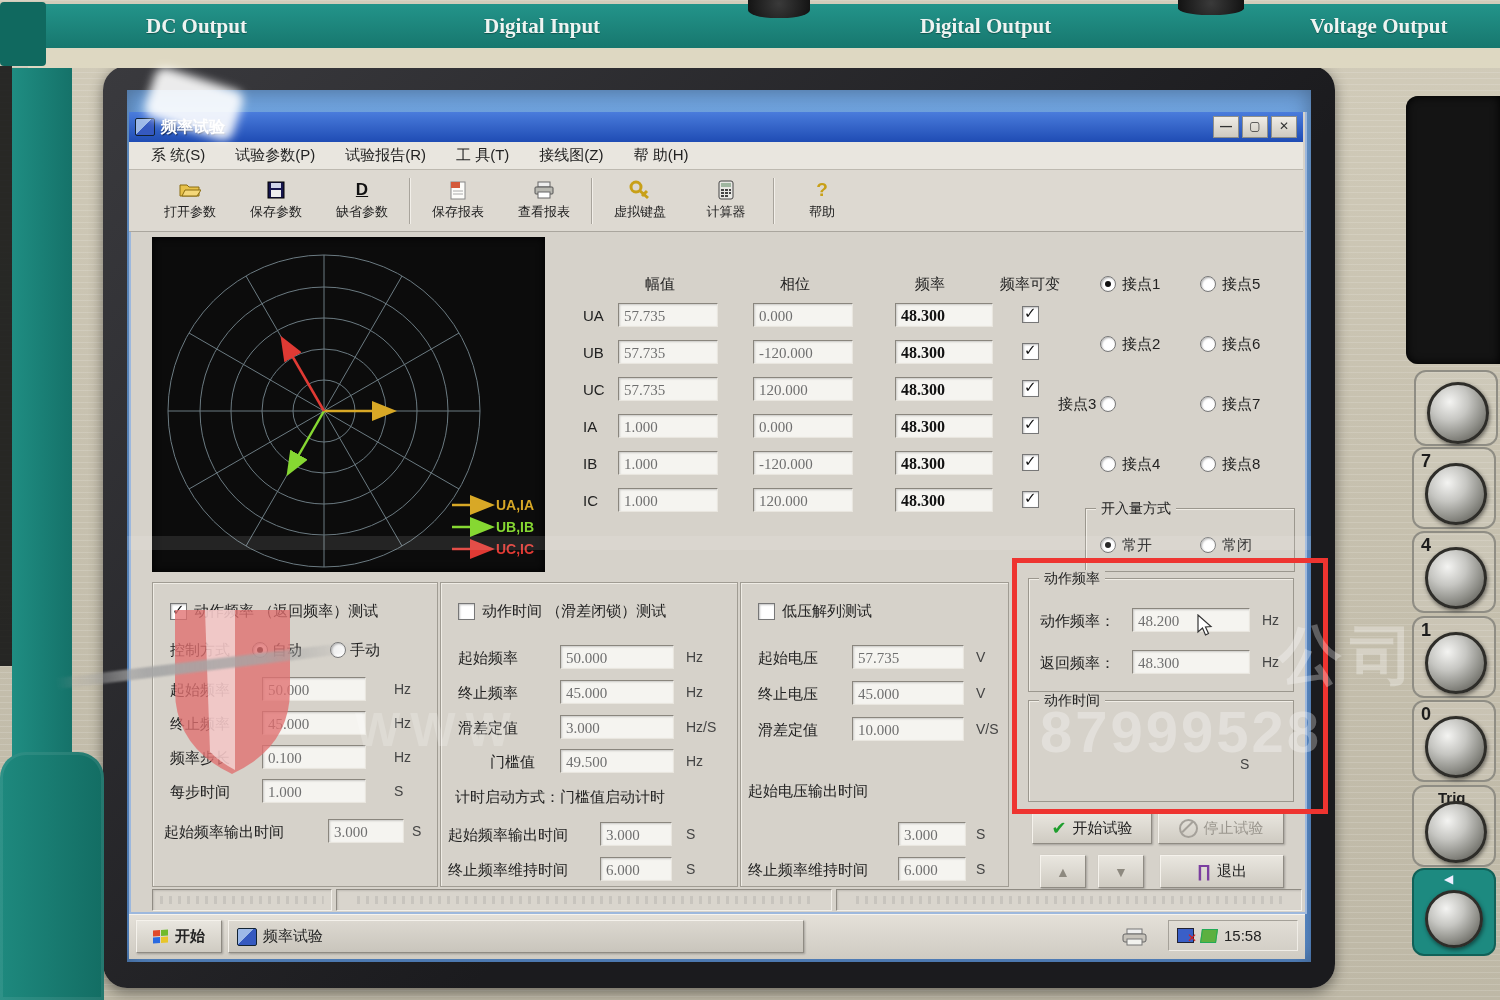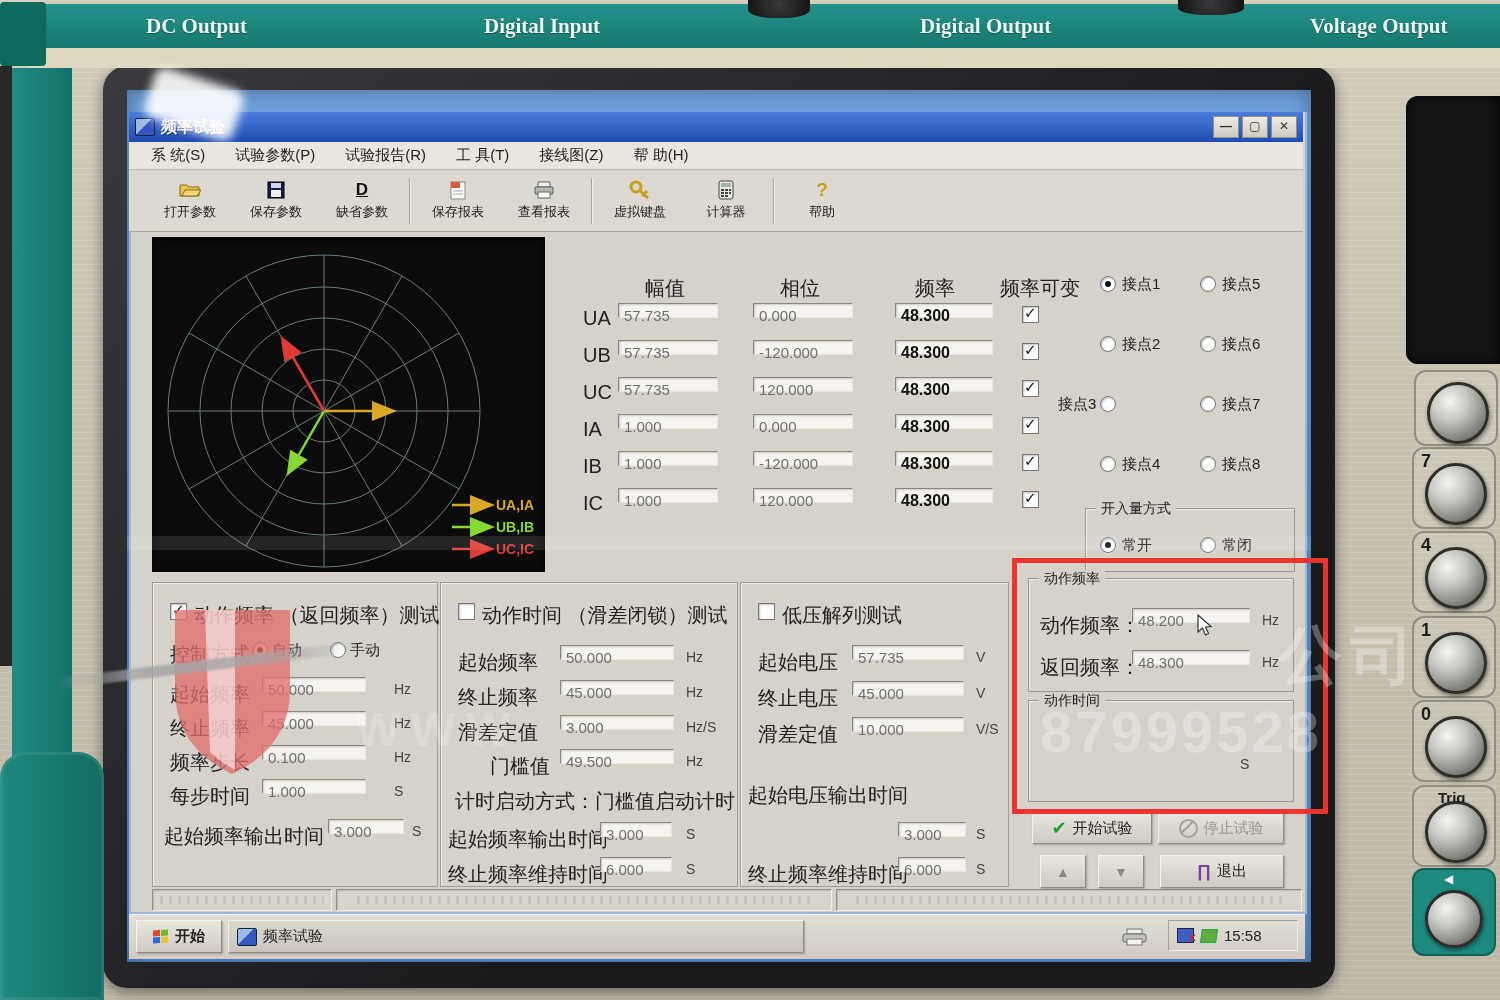--- a/index.html
+++ b/index.html
@@ -39,7 +39,7 @@
   .groupbox{border:1px solid #9b978e;box-shadow:inset 1px 1px 0 #f0ede6;z-index:5;}
   .input{background:#f5f4f0;border:1px solid #8a867e;border-right-color:#e9e6df;border-bottom-color:#e9e6df;box-shadow:inset 1px 1px 2px rgba(0,0,0,.18);color:#6f6f6f;font-size:15px;line-height:24px;height:15px;padding-left:5px;box-sizing:border-box;z-index:6;}
   .input.bold{color:#111;font-weight:bold;font-size:16px;}
-  .flabel{font-size:20px;color:#222;z-index:6;}
+  .flabel{font-size:15px;color:#222;z-index:6;}
   .unit{font-size:14px;color:#444;z-index:6;}
   .cb{width:15px;height:15px;background:#fff;border:1px solid #777;box-shadow:inset 1px 1px 2px rgba(0,0,0,.25);z-index:6;}
   .cb.checked::after{content:"✓";position:absolute;left:1px;top:-3px;font-size:15px;font-weight:bold;color:#111;}

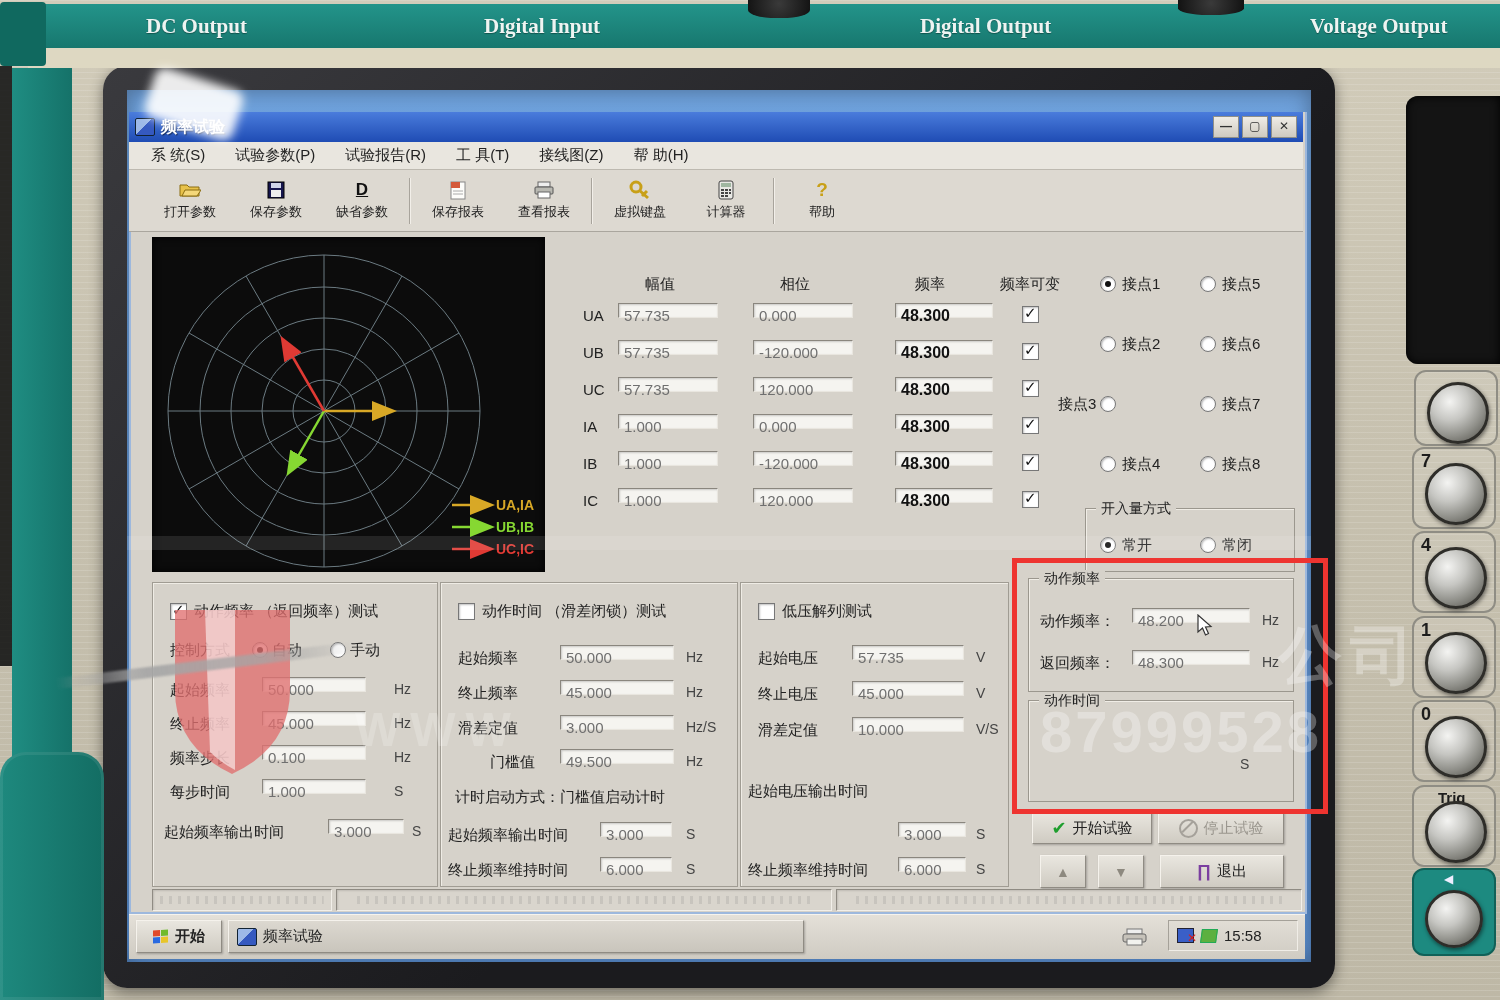--- a/index.html
+++ b/index.html
@@ -37,7 +37,7 @@
   
   .gtitle{position:absolute;top:-9px;left:10px;background:#d6d2ca;padding:0 5px;font-size:14px;color:#222;}
   .groupbox{border:1px solid #9b978e;box-shadow:inset 1px 1px 0 #f0ede6;z-index:5;}
-  .input{background:#f5f4f0;border:1px solid #8a867e;border-right-color:#e9e6df;border-bottom-color:#e9e6df;box-shadow:inset 1px 1px 2px rgba(0,0,0,.18);color:#6f6f6f;font-size:15px;line-height:24px;height:15px;padding-left:5px;box-sizing:border-box;z-index:6;}
+  .input{background:#f5f4f0;border:1px solid #8a867e;border-right-color:#e9e6df;border-bottom-color:#e9e6df;box-shadow:inset 1px 1px 2px rgba(0,0,0,.18);color:#6f6f6f;font-size:15px;line-height:24px;height:24px;padding-left:5px;box-sizing:border-box;z-index:6;font-family:Liberation Serif, serif;}
   .input.bold{color:#111;font-weight:bold;font-size:16px;}
   .flabel{font-size:15px;color:#222;z-index:6;}
   .unit{font-size:14px;color:#444;z-index:6;}

